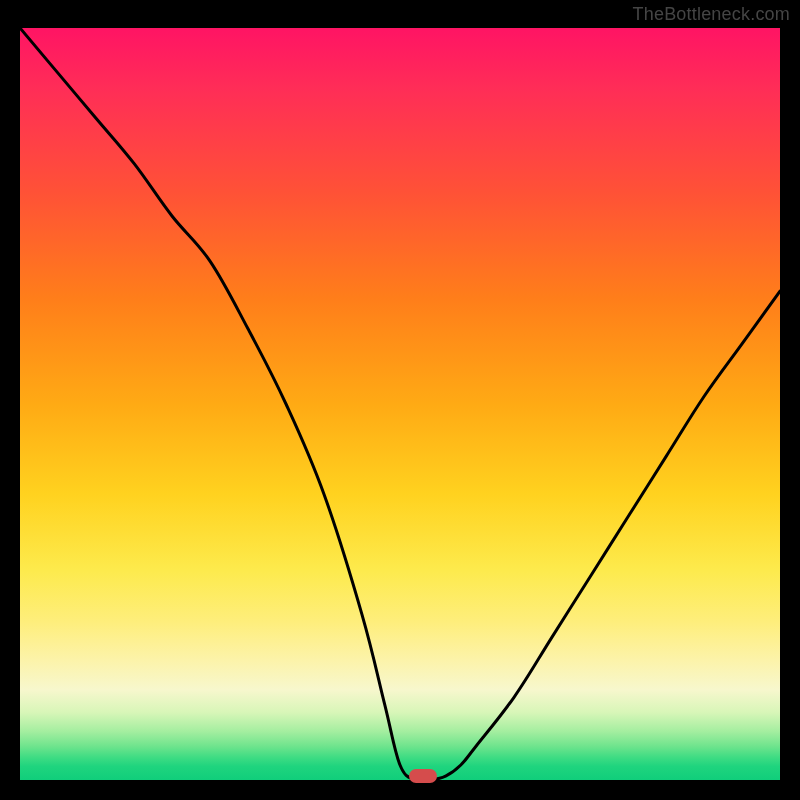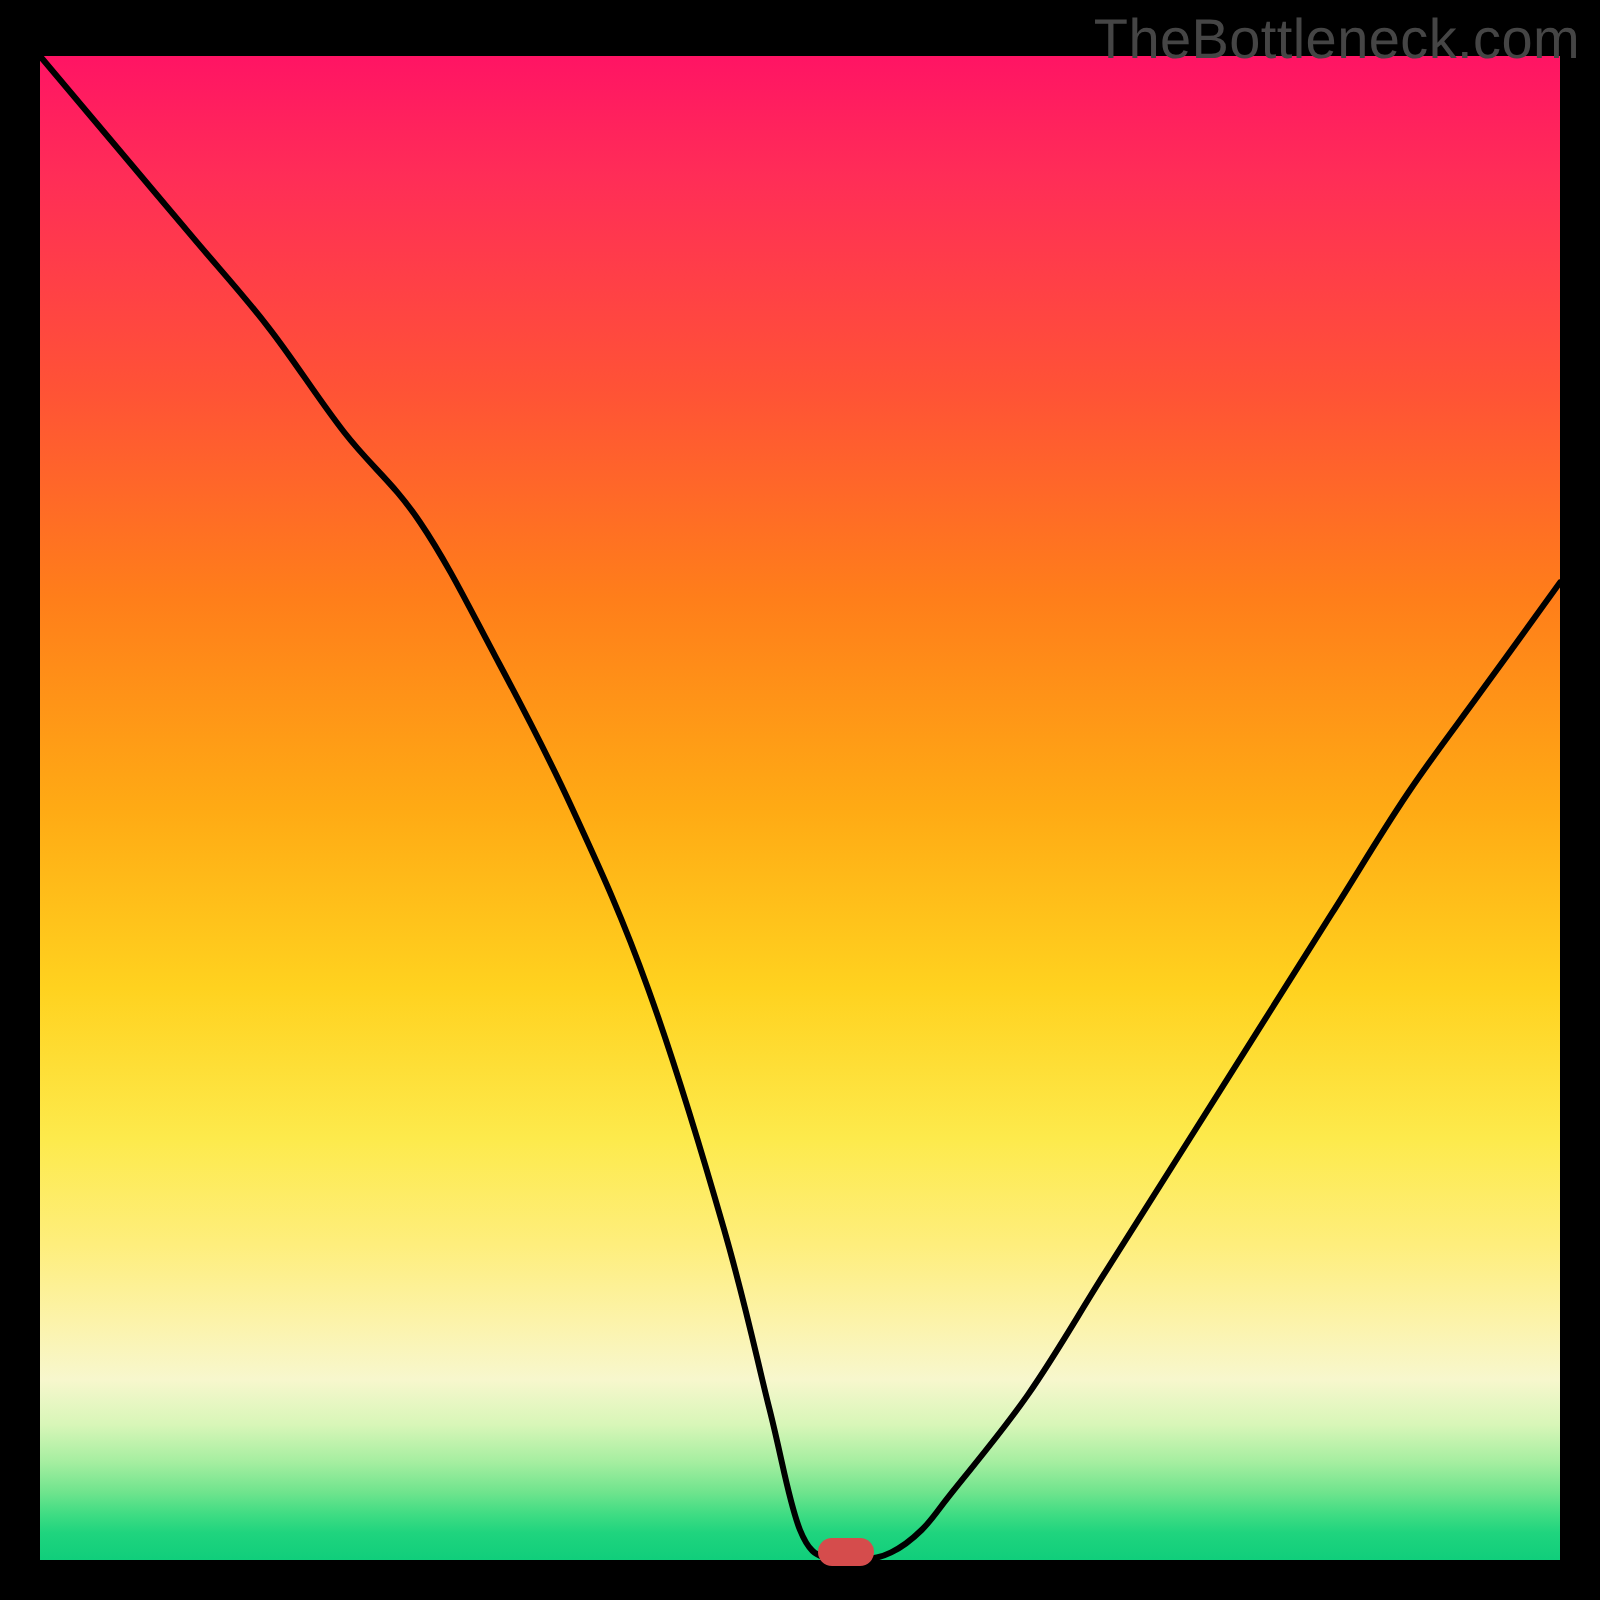--- a/index.html
+++ b/index.html
@@ -22,7 +22,7 @@
     top: 4px;
     right: 10px;
     color: #454545;
-    font-size: 28px;
+    font-size: 18px;
     font-weight: 500;
     letter-spacing: 0.2px;
     z-index: 10;

